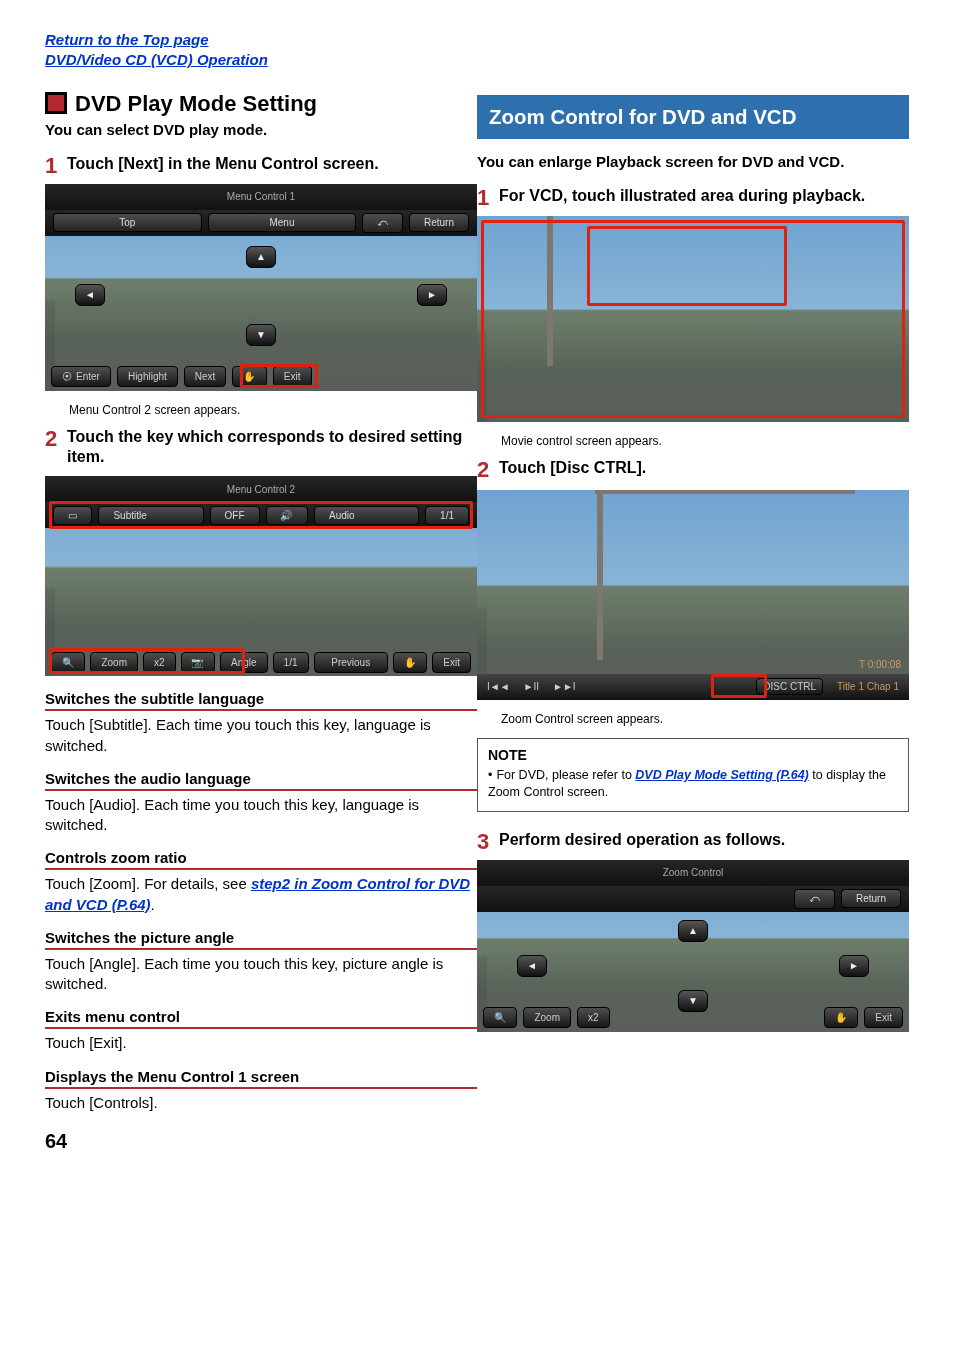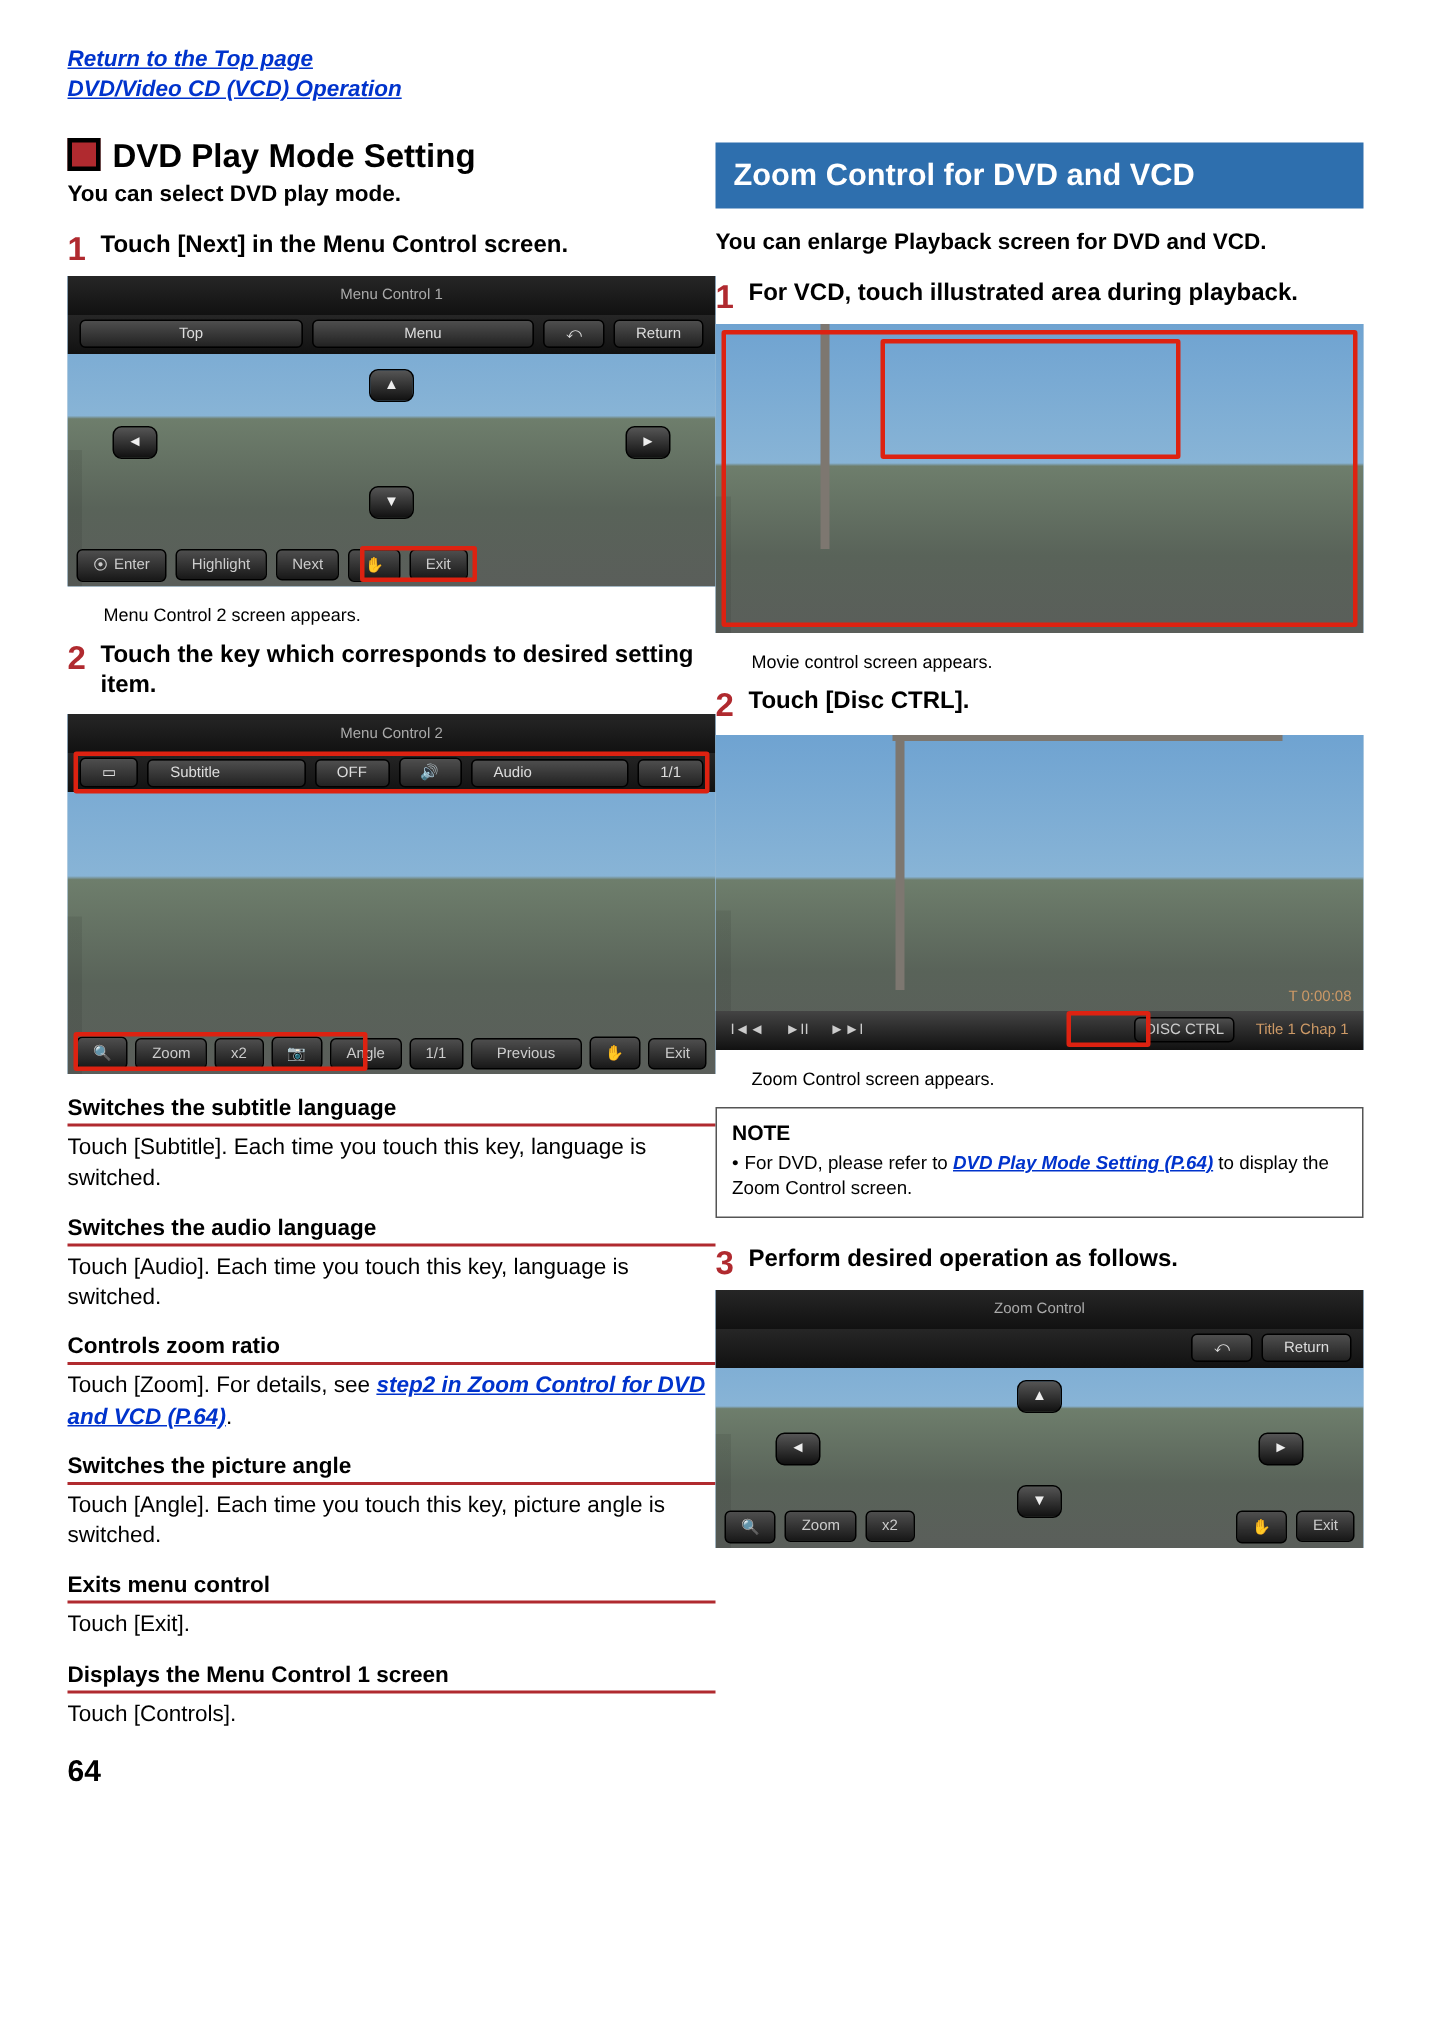--- a/index.html
+++ b/index.html
@@ -67,7 +67,7 @@
     overflow: hidden;
   }
   .fig-menu1 { height: 207px; margin-top: 6px; }
-  .fig-menu2 { height: 240px; margin-top: 8px; }
+  .fig-menu2 { height: 200px; margin-top: 8px; }
   .city-bg {
     position: absolute; inset: 0;
     background: linear-gradient(to bottom, #6fa3d1 0%, #88b4d6 45%, #6e7e6c 46%, #596359 75%, #5a5e5a 100%);

